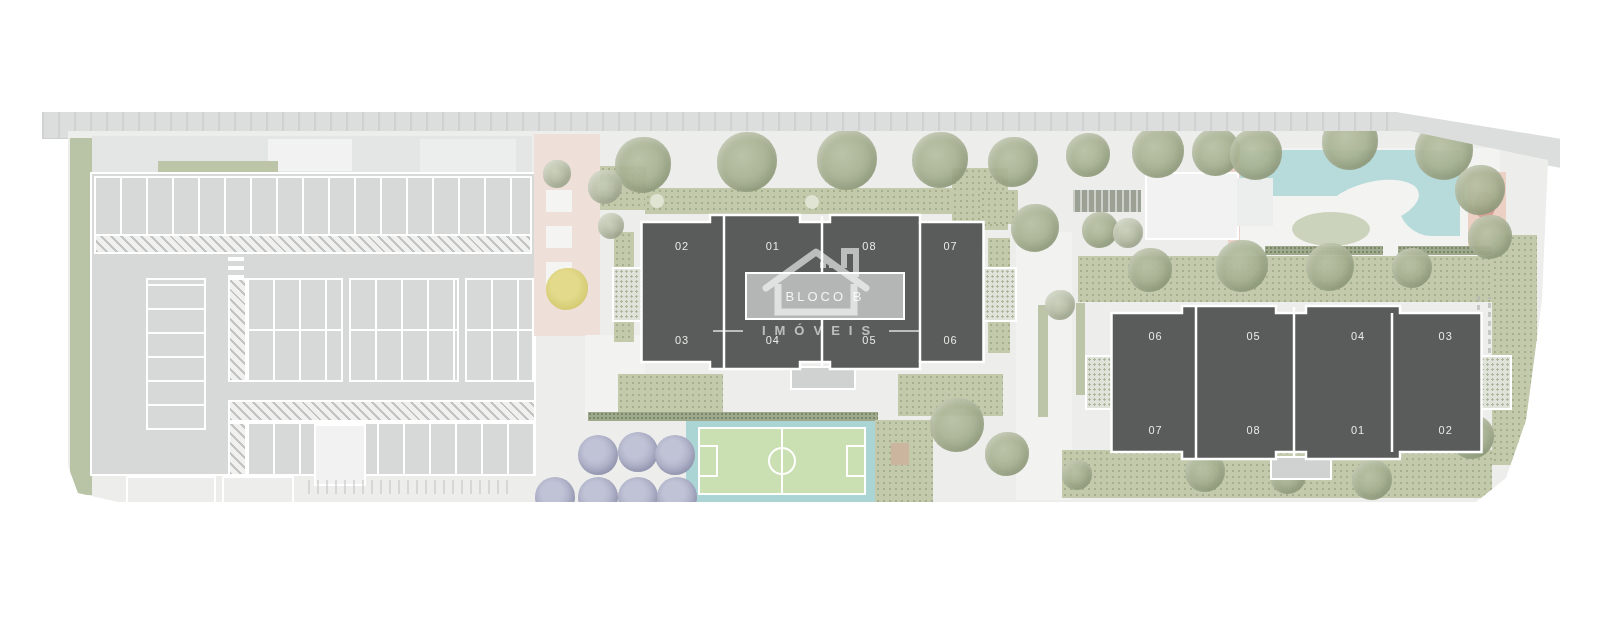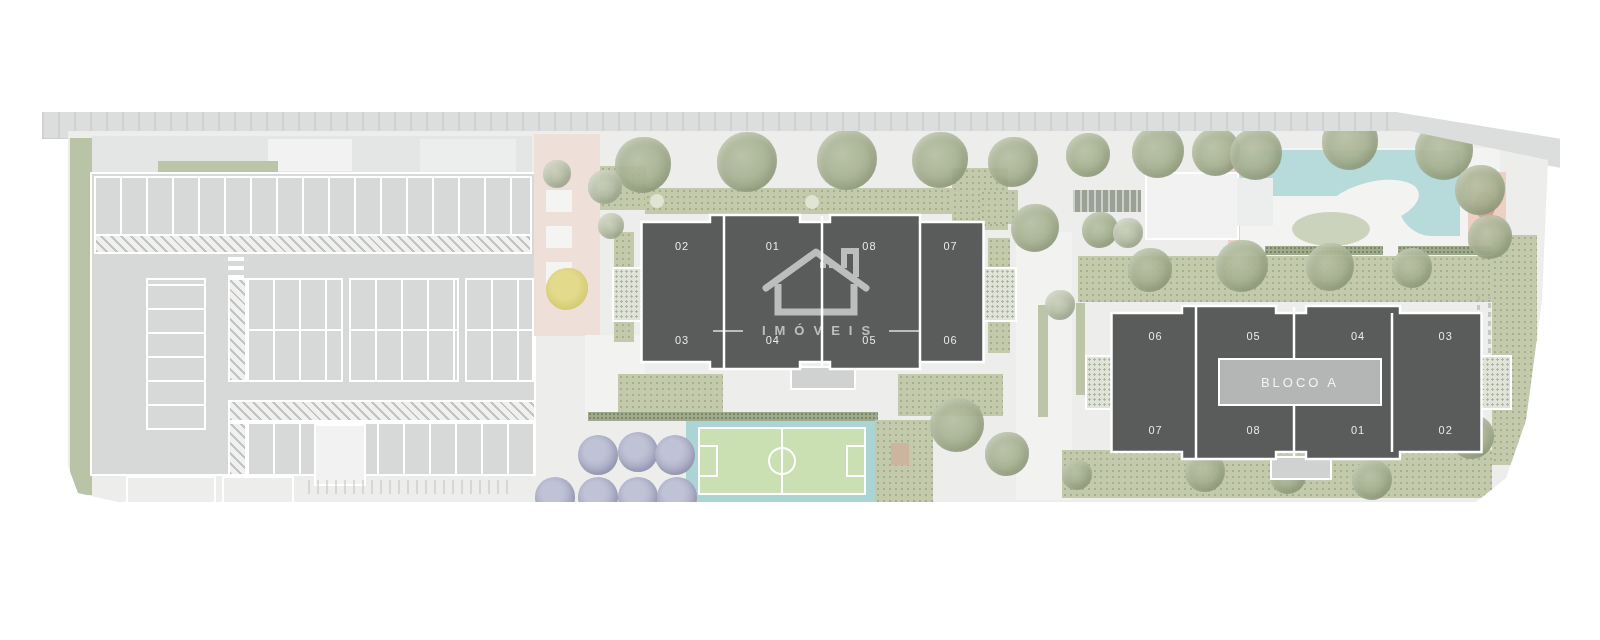--- a/index.html
+++ b/index.html
@@ -109,6 +109,9 @@
         <path d="M1.5,10 H70 V3 H160 V10 H190 V3 H280 V10 H343.5 V150 H280 V157 H190 V150 H160 V157 H70 V150 H1.5 Z" fill="#595c5a" stroke="#fff" stroke-width="2.5"></path>
         <path d="M84,4 V156 M182,4 V156 M280,10 V150" stroke="#fff" stroke-width="2.5" fill="none"></path>
       </svg>
+      <div class="abs corridor" style="left:105px;top:60px;width:156px;height:44px">
+        <span>BLOCO B</span>
+      </div>
     <span class="unit-label" style="left: 12.2%; top: 21%;">02</span>
         <span class="unit-label" style="left: 38.5%; top: 21%;">01</span>
         <span class="unit-label" style="left: 66.5%; top: 21%;">08</span>

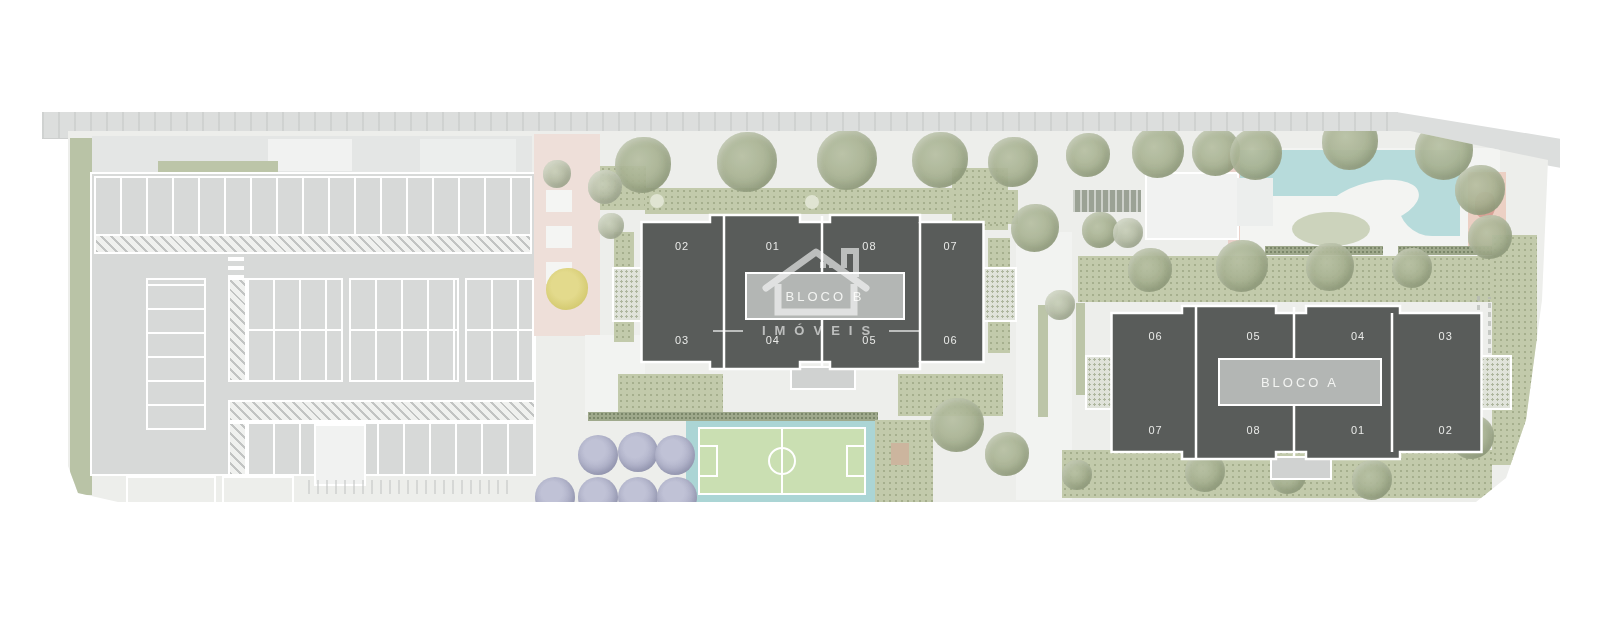--- a/index.html
+++ b/index.html
@@ -130,9 +130,6 @@
         <path d="M1.5,10 H72 V3 H166 V10 H196 V3 H290 V10 H371.5 V149 H290 V156 H196 V149 H166 V156 H72 V149 H1.5 Z" fill="#595c5a" stroke="#fff" stroke-width="2.5"></path>
         <path d="M86,4 V155 M184,4 V155 M282,10 V149" stroke="#fff" stroke-width="2.5" fill="none"></path>
       </svg>
-      <div class="abs corridor" style="left:108px;top:55px;width:160px;height:44px">
-        <span>BLOCO A</span>
-      </div>
     <span class="unit-label" style="left: 12.2%; top: 21%;">06</span>
         <span class="unit-label" style="left: 38.5%; top: 21%;">05</span>
         <span class="unit-label" style="left: 66.5%; top: 21%;">04</span>

